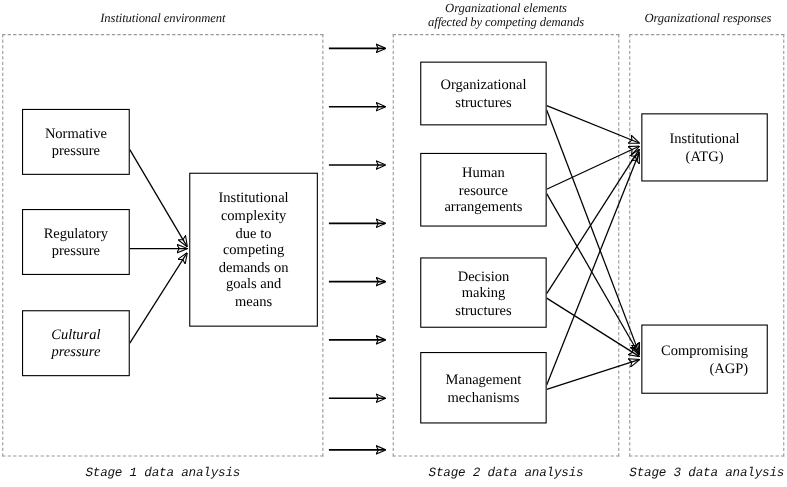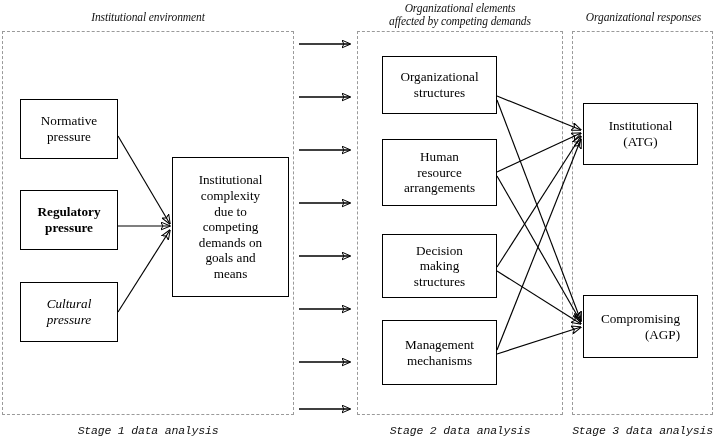--- a/index.html
+++ b/index.html
@@ -121,7 +121,7 @@
   <div class="node" style="left:20px;top:99px;width:98px;height:60px;">Normative
 pressure</div>
 
-  <div class="node" style="left:20px;top:190px;width:98px;height:60px;font-weight:bold;">Regulatory
+  <div class="node" style="left:20px;top:190px;width:98px;height:60px;">Regulatory
 pressure</div>
 
   <div class="node" style="left:20px;top:282px;width:98px;height:60px;font-style:italic;">Cultural

